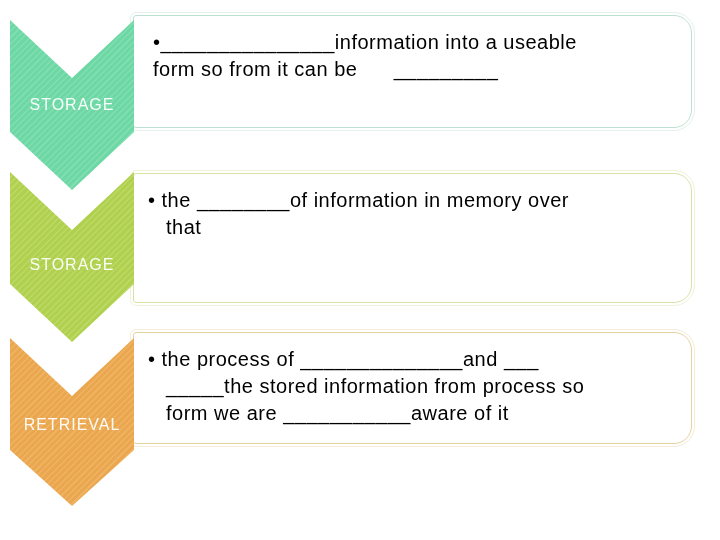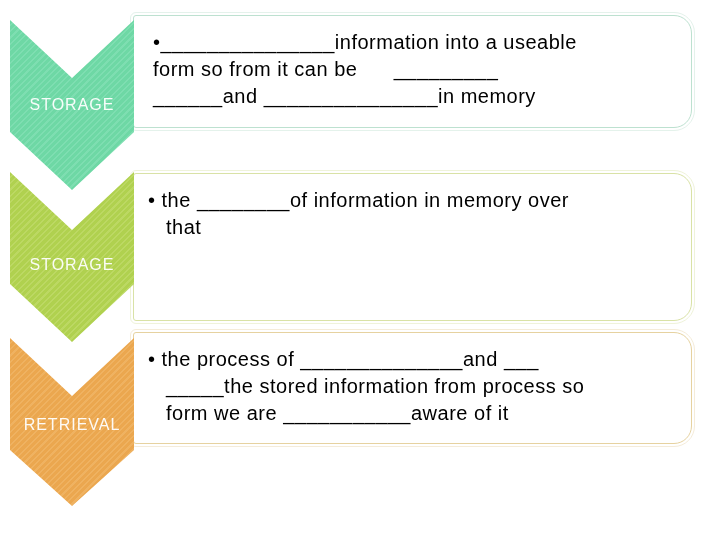--- a/index.html
+++ b/index.html
@@ -113,7 +113,6 @@
   <div class="box box-1">
     <div class="line">•_______________information into a useable</div>
     <div class="line">form so from it can be      _________</div>
-    <div class="line">______and _______________in memory</div>
   </div>
   <div class="chev chev-1">
     <span class="chev-label">STORAGE</span>

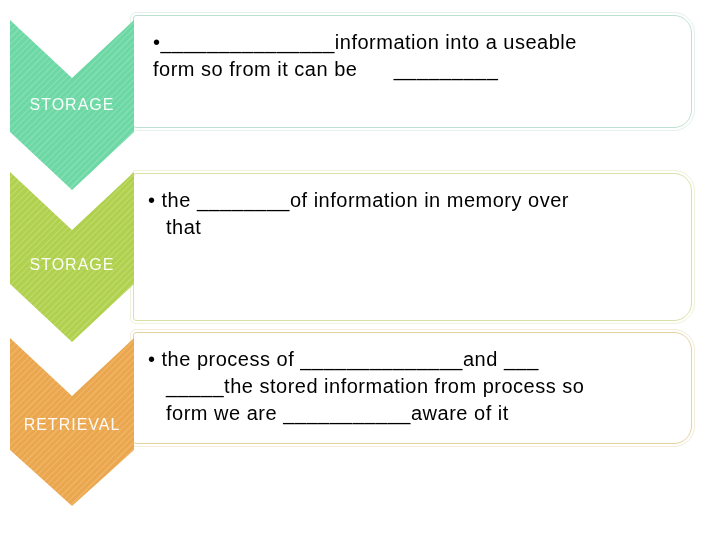--- a/index.html
+++ b/index.html
@@ -85,7 +85,7 @@
   }
   .box-2 {
     top: 173px;
-    height: 148px;
+    height: 130px;
     border-color: var(--storage-border);
     outline: 1px solid #eff3da;
     padding-left: 14px;

